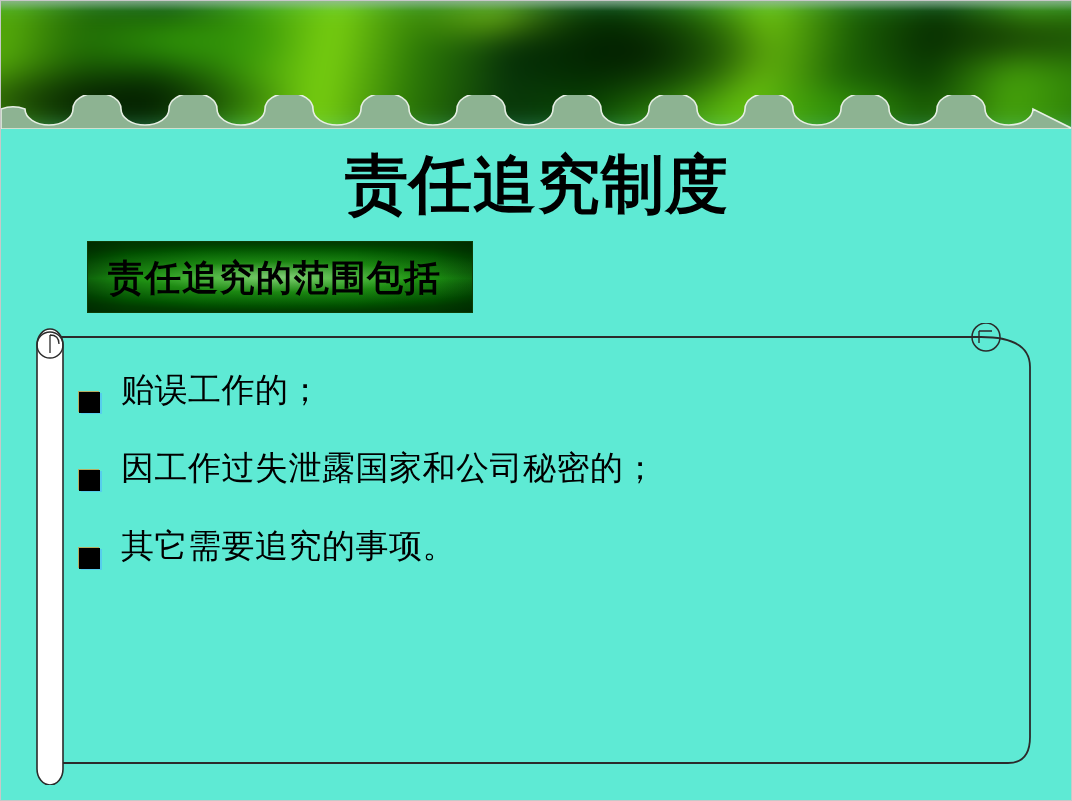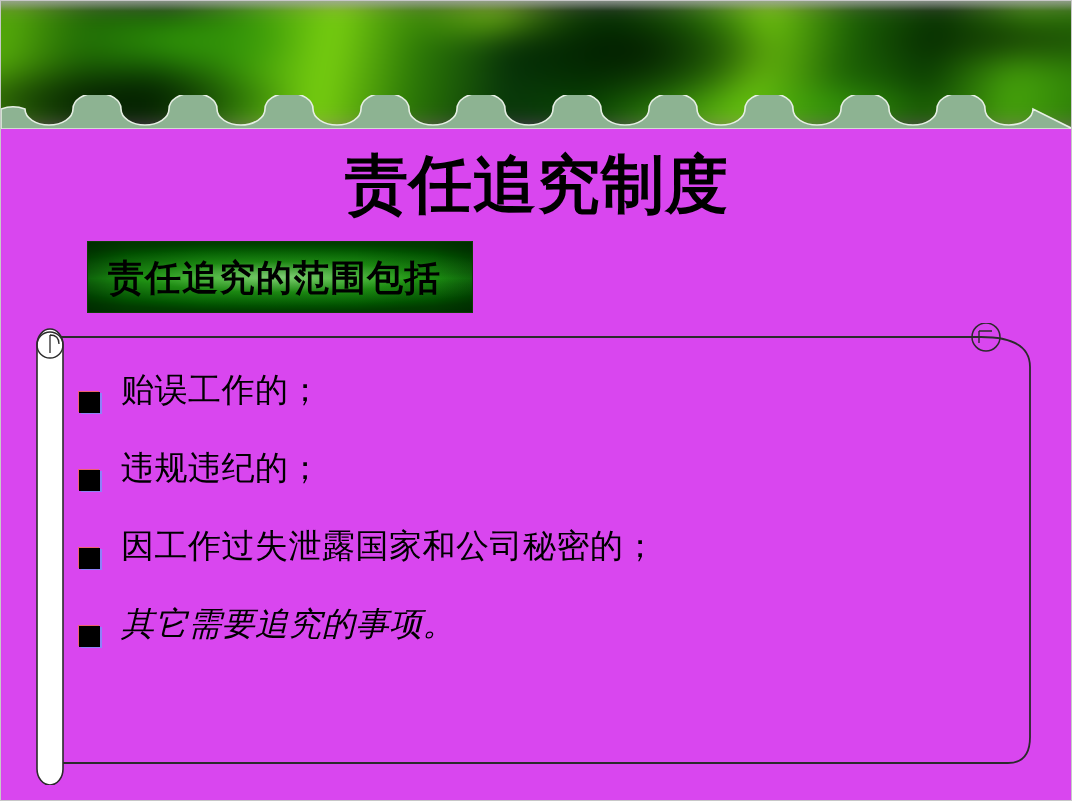--- a/index.html
+++ b/index.html
@@ -16,7 +16,7 @@
     position: relative;
     width: 1072px;
     height: 801px;
-    background: #d946ef;
+    background: #5eead4;
     box-sizing: border-box;
     border: 1px solid #c8c8c8;
     overflow: hidden;

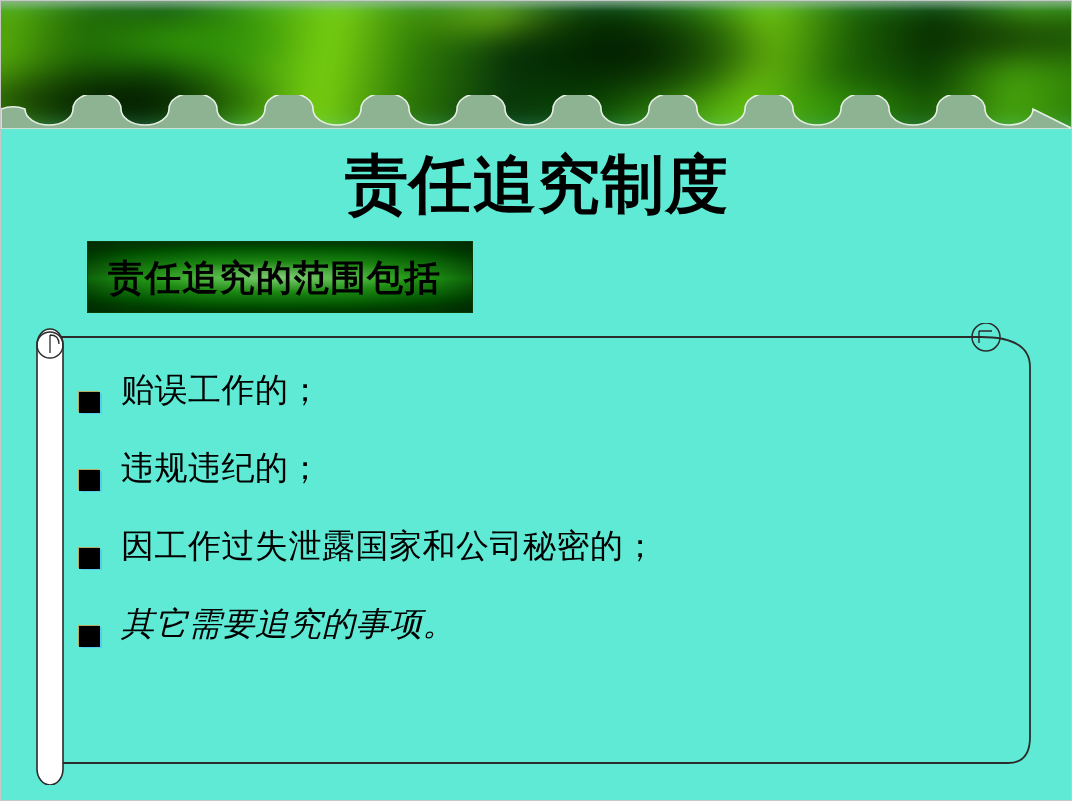--- a/index.html
+++ b/index.html
@@ -264,10 +264,6 @@
       </div>
 
 
-      <div class="bullet-item">
-        <span class="bullet-marker"></span>
-        <span class="bullet-text">违规违纪的；</span>
-      </div>
 
       <div class="bullet-item">
         <span class="bullet-marker"></span>

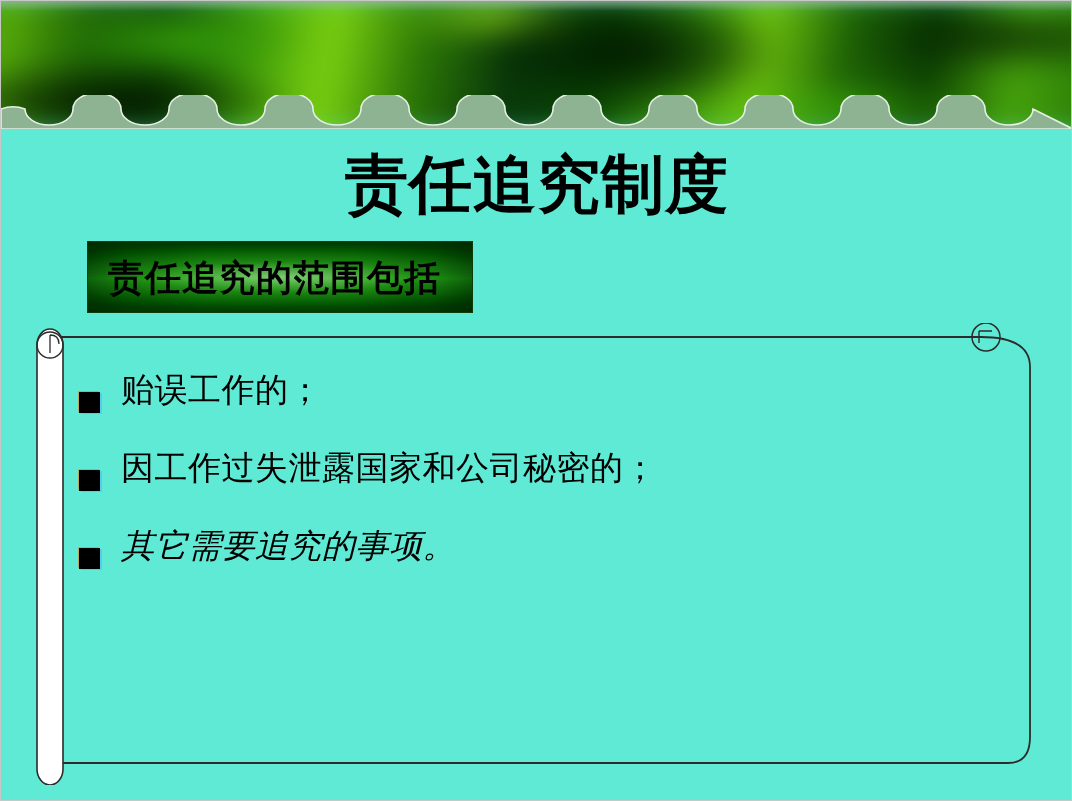--- a/index.html
+++ b/index.html
@@ -179,7 +179,6 @@
   }
   .bullet-item:last-child {
     margin-bottom: 0;
-    font-style: italic;
   }
   .bullet-marker {
     flex: 0 0 auto;

